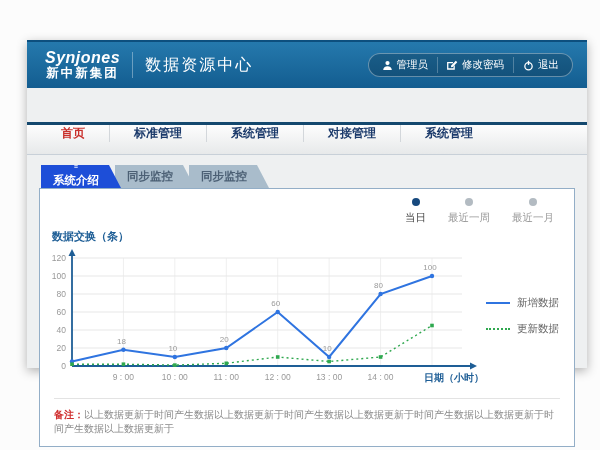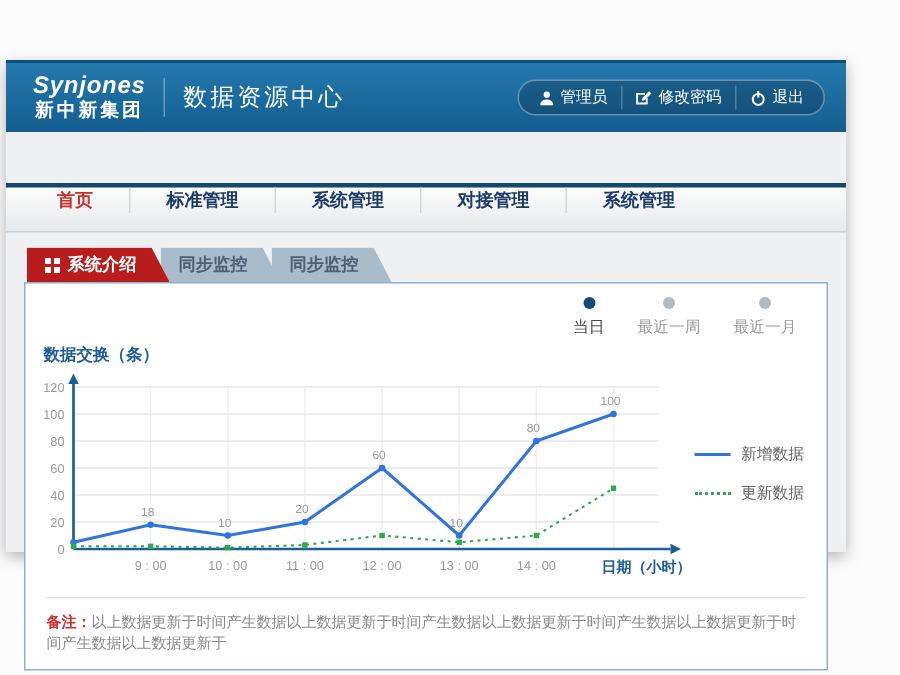--- a/index.html
+++ b/index.html
@@ -4,7 +4,7 @@
 <style>
   html,body{margin:0;padding:0;}
   body{width:600px;height:450px;background:#fcfcfc;font-family:"Liberation Sans","DejaVu Sans",sans-serif;position:relative;overflow:hidden;}
-  .window{position:absolute;left:4px;top:40px;width:560px;height:328px;background:#eef0f1;box-shadow:0 3px 10px rgba(0,0,0,.3);}
+  .window{position:absolute;left:27px;top:40px;width:560px;height:328px;background:#eef0f1;box-shadow:0 3px 10px rgba(0,0,0,.3);}
   
   .header{height:46px;background:linear-gradient(#2579ad,#135d90);border-top:2px solid #0d4f7e;display:flex;align-items:center;color:#fff;}
   .logo{margin-left:18px;text-align:center;line-height:1.05;}

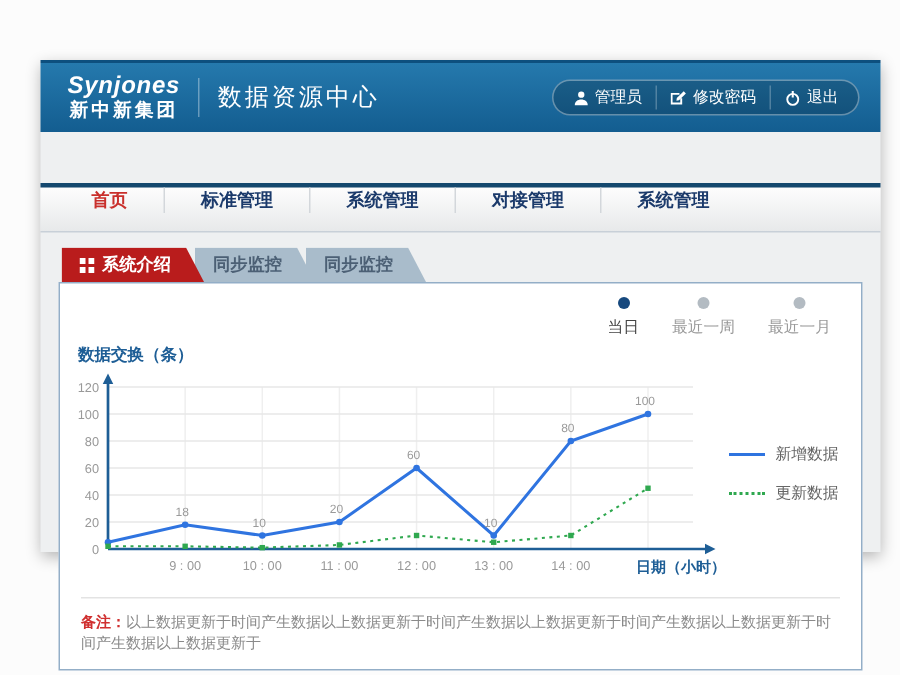--- a/index.html
+++ b/index.html
@@ -25,7 +25,7 @@
   .content{padding-top:10px;}
   .tabs{display:flex;margin-left:14px;height:23px;}
   .tab{position:relative;display:flex;align-items:center;gap:5px;padding:0 22px 0 12px;font-size:11.5px;font-weight:bold;color:#4c6075;background:#a9bccb;clip-path:polygon(0 0,calc(100% - 12px) 0,100% 100%,0 100%);margin-right:-6px;cursor:pointer;}
-  .tab.active{background:#b91c1c;color:#fff;z-index:2;}
+  .tab.active{background:#1d4ed8;color:#fff;z-index:2;flex-direction:column;}
   .tab .tab-ic{width:10px;height:10px;}
   
   .panel{margin:0 12px 12px;background:#fff;border:1px solid #93aec7;height:257px;position:relative;}

